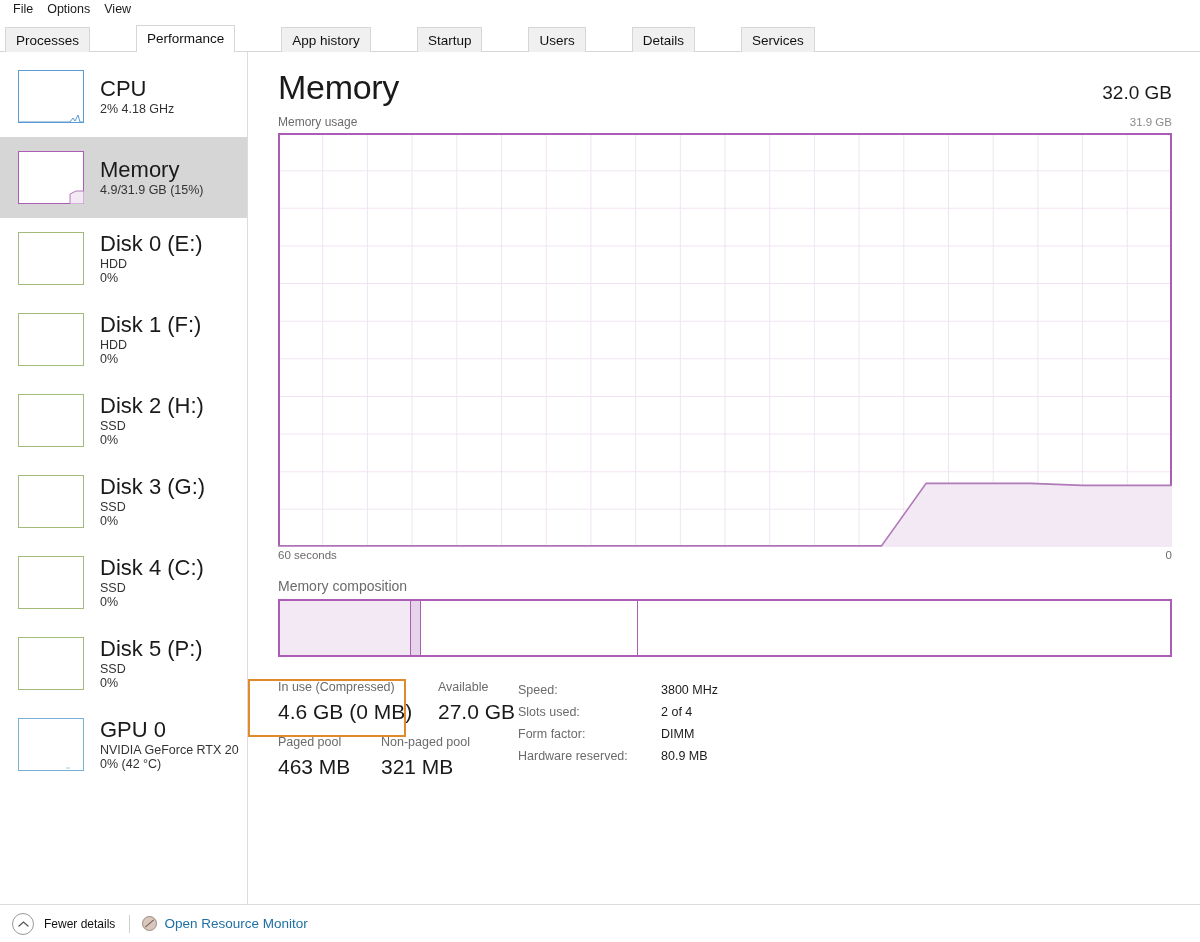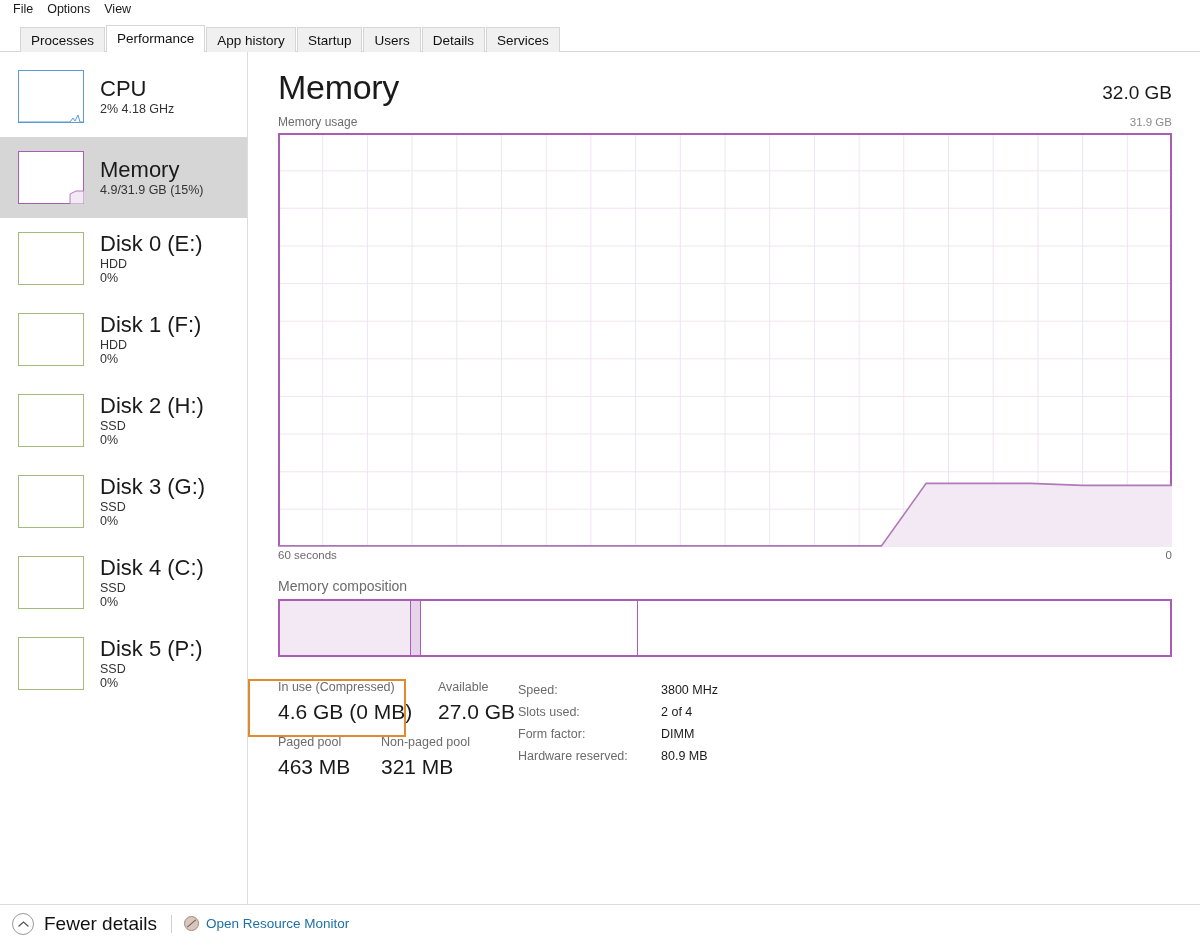--- a/index.html
+++ b/index.html
@@ -36,8 +36,9 @@
     align-items: flex-end;
     background: #ffffff;
     border-bottom: 1px solid #d6d6d6;
-    padding-left: 20px;
-    position: relative;
+    padding-left: 5px;
+    position: relative;
+    gap: 45px;
   }
   .tab {
     height: 25px;

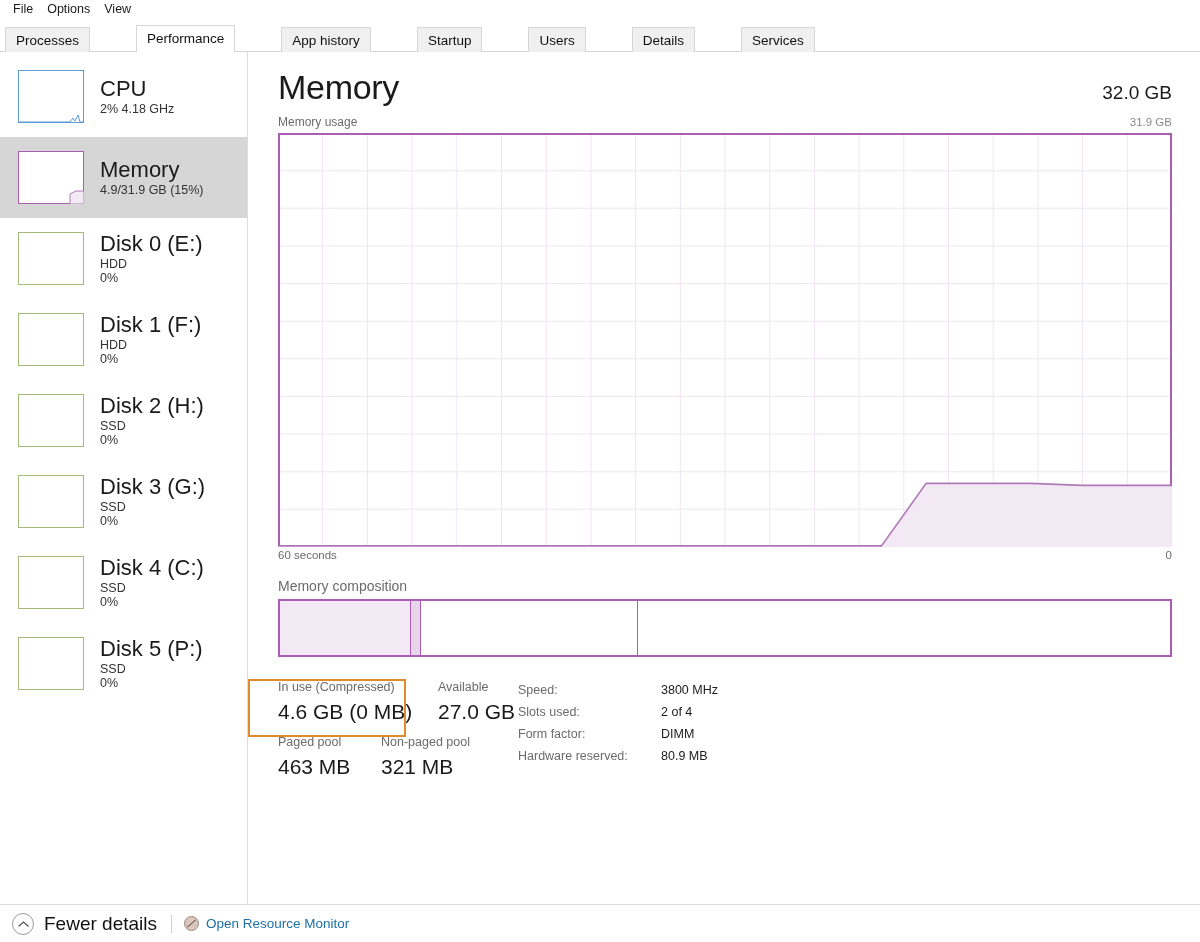--- a/index.html
+++ b/index.html
@@ -400,6 +400,19 @@
     </div>
 
 
+    <div class="side-item">
+      <div class="side-thumb">
+        <svg viewBox="0 0 66 53" preserveAspectRatio="none">
+          <rect x="0.5" y="0.5" width="65" height="52" fill="#ffffff" stroke="#7bb0d6" stroke-width="1"></rect>
+          <line x1="48" y1="50" x2="52" y2="50" stroke="#9ec8e4" stroke-width="1"></line>
+        </svg>
+      </div>
+      <div class="side-text">
+        <div class="side-title">GPU 0</div>
+        <div class="side-sub">NVIDIA GeForce RTX 20</div>
+        <div class="side-sub">0%  (42 °C)</div>
+      </div>
+    </div>
 
   </div>
 

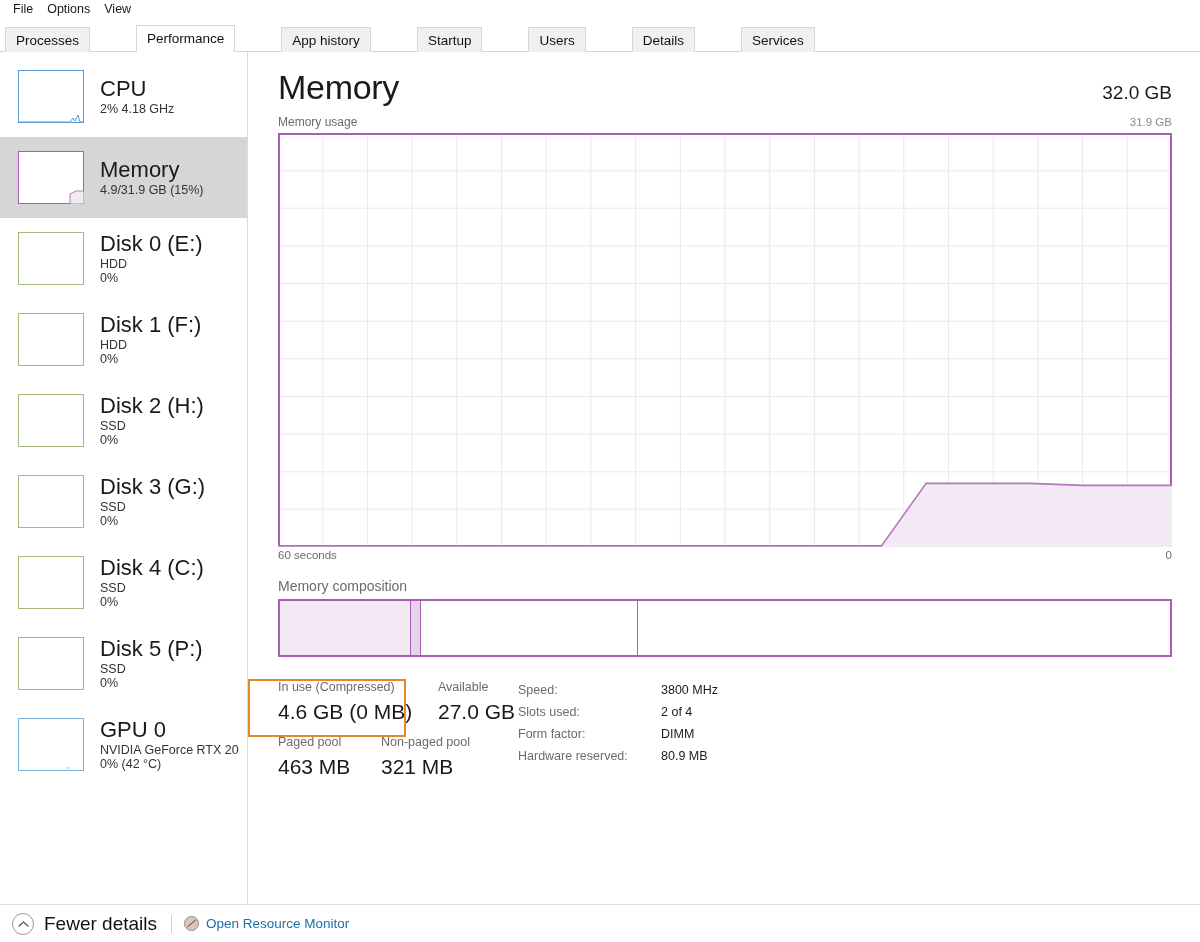--- a/index.html
+++ b/index.html
@@ -246,7 +246,7 @@
     display: flex; align-items: center; justify-content: center;
     margin-right: 10px;
   }
-  #fewer-label { font-size: 19px; color: #111; }
+  #fewer-label { font-size: 12px; color: #111; }
   #footer-sep {
     width: 1px; height: 18px;
     background: #d0d0d0;

